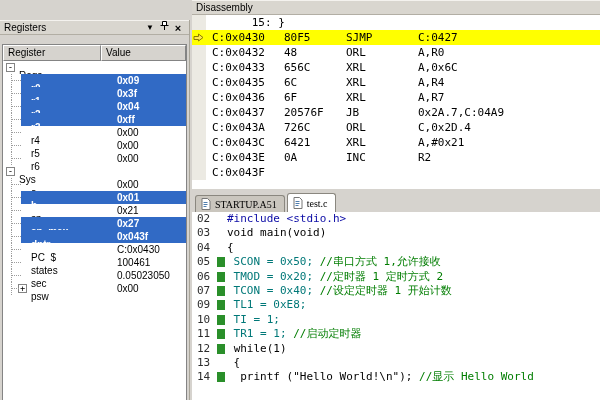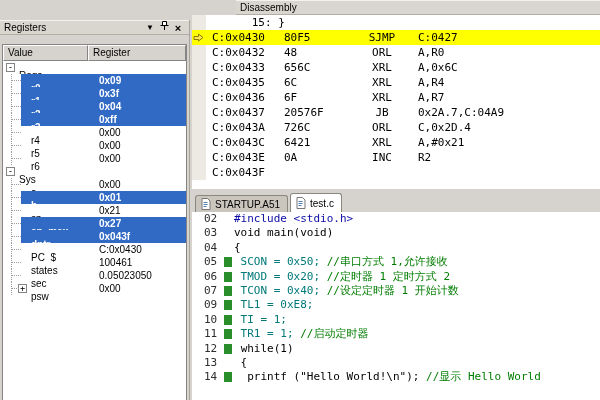--- a/index.html
+++ b/index.html
@@ -40,7 +40,7 @@
   .reg-row.child .expander{left:15px;}
 
   
-  .disasm-pane{position:absolute;left:192px;top:0;right:0;height:242px;background:#d6d3ce;padding-left:44px;}
+  .disasm-pane{position:absolute;left:192px;top:0;right:0;height:242px;background:#d6d3ce;}
   .disasm-body{position:absolute;left:0;right:0;top:15px;bottom:0;background:#fff;overflow:hidden;
     font-family:"DejaVu Sans Mono","Liberation Mono",monospace;font-size:11px;color:#000;}
   .dis-line{position:relative;display:flex;height:15px;line-height:15px;white-space:pre;}

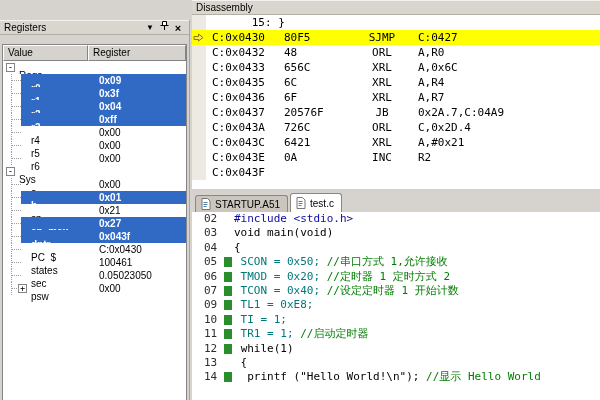--- a/index.html
+++ b/index.html
@@ -50,7 +50,7 @@
   .arrow-wrap{position:absolute;left:1px;top:2px;}
   .c-addr{flex:0 0 78px;padding-left:6px;overflow:hidden;}
   .c-bytes{flex:0 0 62px;overflow:hidden;}
-  .c-mn{flex:0 0 72px;overflow:hidden;text-align:center;}
+  .c-mn{flex:0 0 72px;overflow:hidden;}
   .c-ops{flex:1;overflow:hidden;}
   .c-src{padding-left:6px;}
 

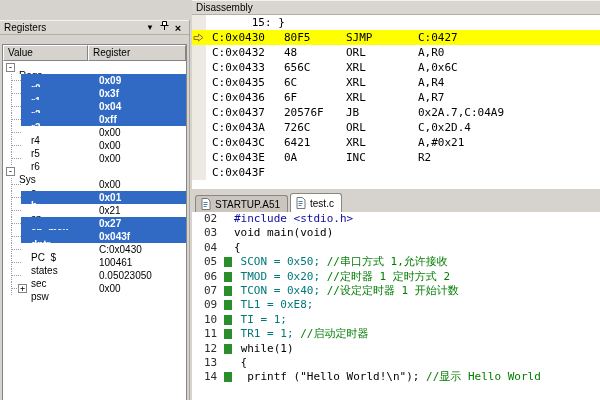--- a/index.html
+++ b/index.html
@@ -102,8 +102,8 @@
     </div>
     <div class="reg-area">
       <div class="reg-header">
+        <span class="hcell name">Register</span>
         <span class="hcell value">Value</span>
-        <span class="hcell name">Register</span>
       </div>
       <div class="reg-rows">
           <div class="reg-row group">

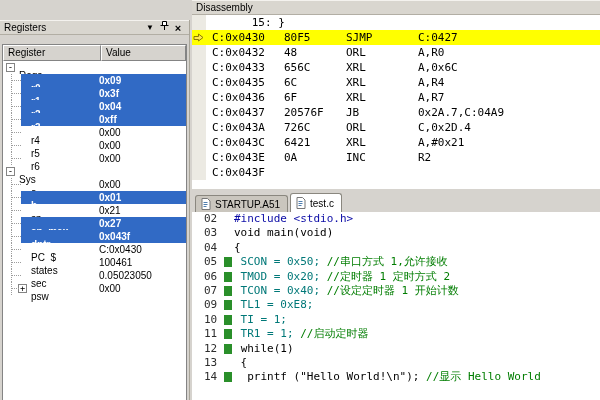--- a/index.html
+++ b/index.html
@@ -31,7 +31,7 @@
   .reg-name{position:absolute;top:8px;white-space:pre;}
   .reg-row.group .reg-name{left:16px;}
   .reg-row.child .reg-name{left:28px;}
-  .reg-value{position:absolute;left:96px;top:0;white-space:pre;}
+  .reg-value{position:absolute;left:114px;top:0;white-space:pre;}
   .reg-row.child::before{content:"";position:absolute;left:8px;top:0;height:13px;border-left:1px dotted #9c9c9c;}
   .reg-row.child::after{content:"";position:absolute;left:9px;top:6px;width:9px;border-top:1px dotted #9c9c9c;}
   .expander{position:absolute;top:2px;width:9px;height:9px;background:#fff;border:1px solid #848484;

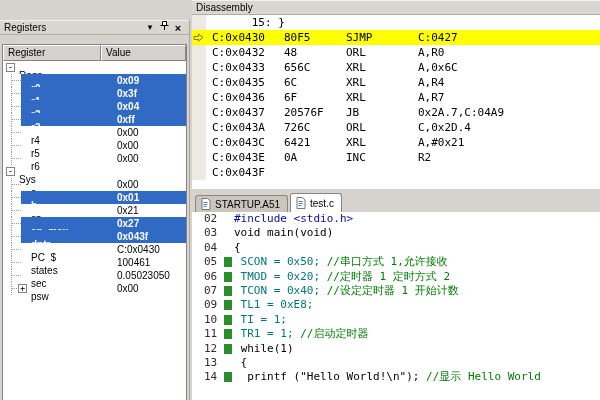--- a/index.html
+++ b/index.html
@@ -60,7 +60,7 @@
 
   
   .editor-pane{position:absolute;left:192px;top:192px;right:0;bottom:0;background:#d6d3ce;}
-  .tabbar{position:absolute;left:0;right:0;top:0;height:20px;display:flex;align-items:flex-end;padding-left:3px;}
+  .tabbar{position:absolute;left:0;right:0;top:0;height:20px;display:flex;align-items:flex-end;padding-left:3px;font-family:Liberation Serif, serif;}
   .tab{height:17px;display:flex;align-items:center;gap:4px;padding:0 7px 0 5px;font-size:10px;color:#000;
     background:#cac6be;border:1px solid #8a877f;border-bottom:none;border-radius:3px 3px 0 0;margin-right:2px;white-space:nowrap;}
   .tab.active{background:#fff;height:19px;position:relative;z-index:2;}

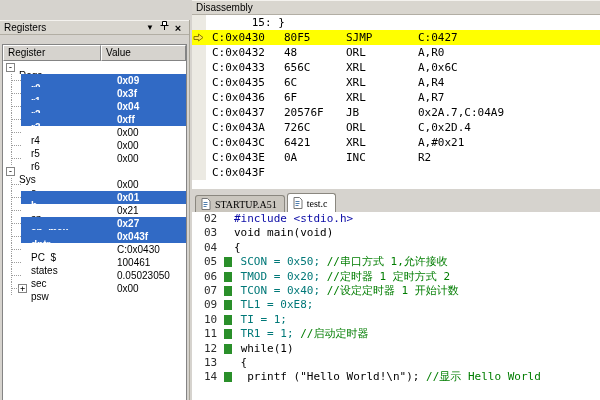--- a/index.html
+++ b/index.html
@@ -67,7 +67,7 @@
   .tabicon{display:inline-flex;}
   .code-body{position:absolute;left:0;right:0;top:20px;bottom:0;background:#fff;overflow:hidden;
     font-family:"DejaVu Sans Mono","Liberation Mono",monospace;font-size:11px;color:#000;}
-  .code-line{display:flex;height:14.4px;line-height:14.4px;white-space:pre;padding-left:7px;}
+  .code-line{display:flex;height:14.4px;line-height:14.4px;white-space:pre;}
   .ln{flex:0 0 24px;padding-left:5px;color:#2d2d2d;}
   .mcol{flex:0 0 11px;position:relative;}
   .mark{position:absolute;left:1px;top:2px;width:8px;height:10px;background:#2a8f2a;}

